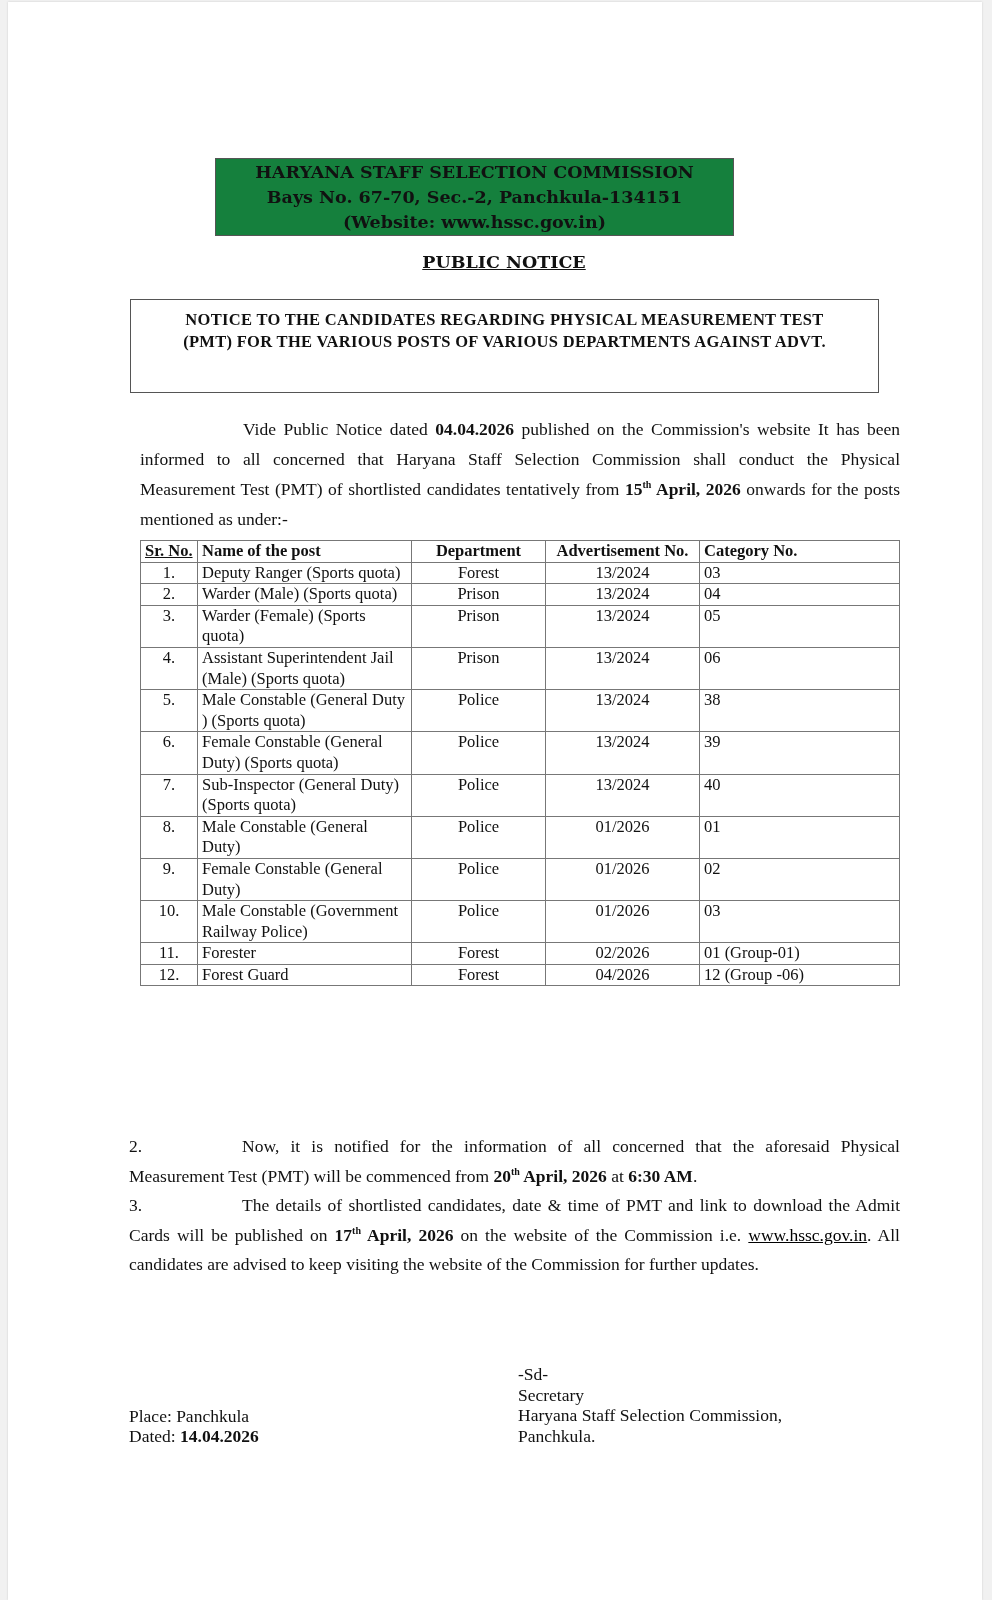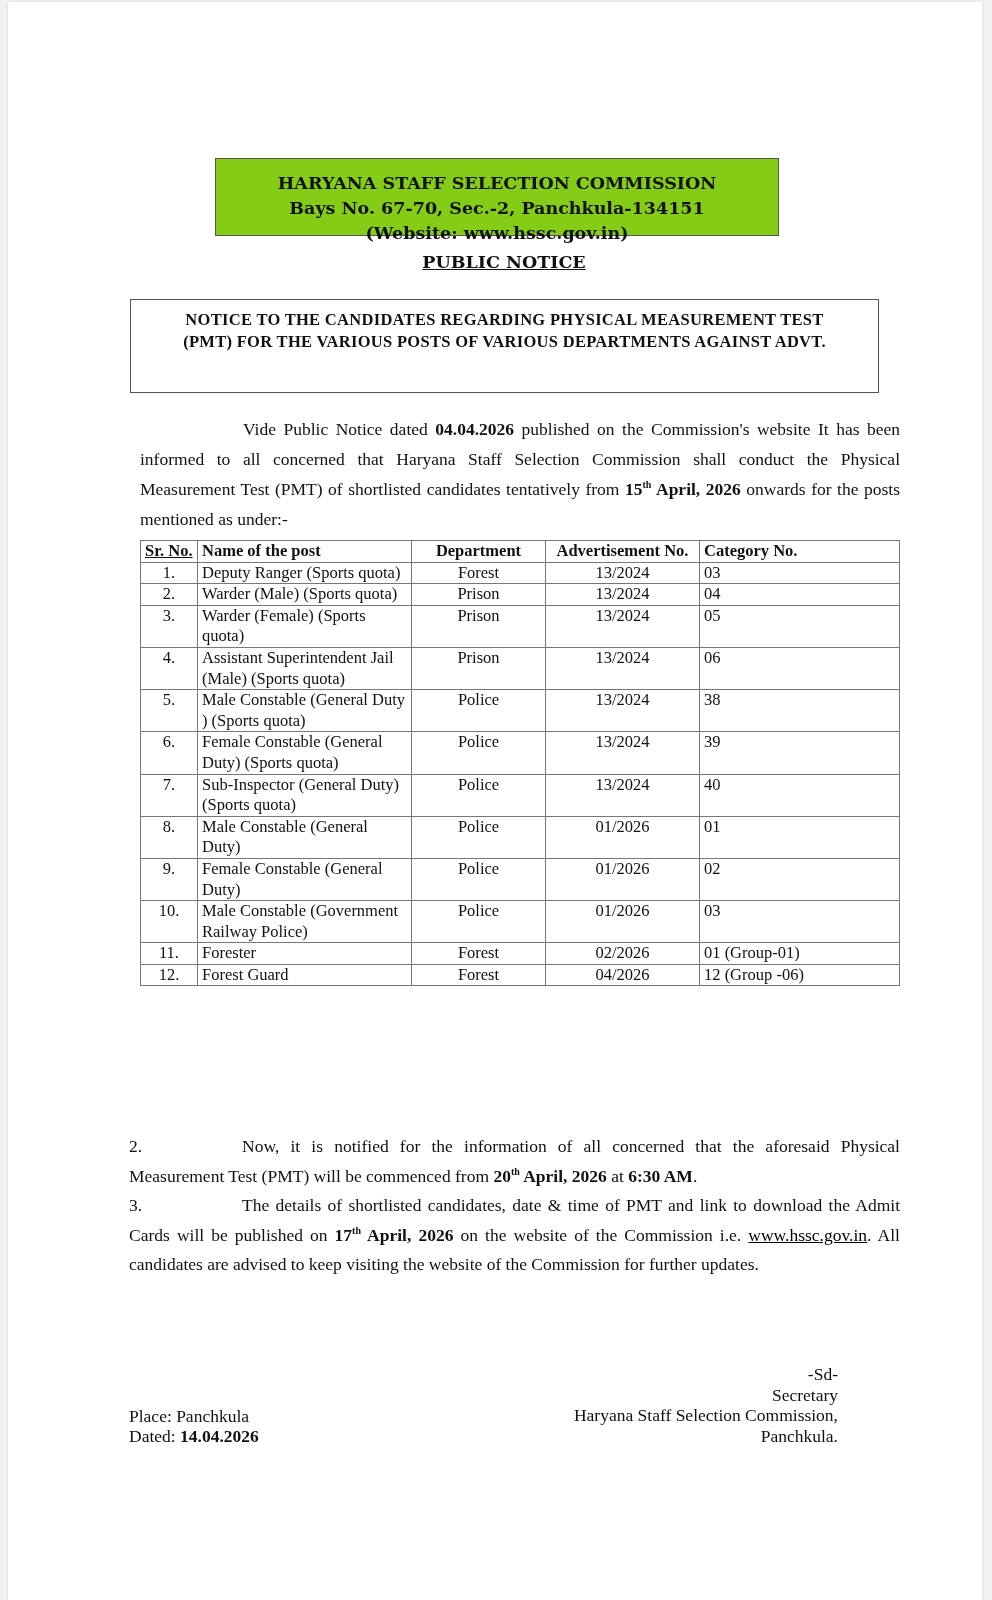--- a/index.html
+++ b/index.html
@@ -12,10 +12,10 @@
     box-shadow:0 0 2px #ccc;
   }
   .header-box {
-    position:absolute; left:207px; top:156px; width:564px; height:78px;
-    background:#84cc16; border:1.5px solid #555;
+    position:absolute; left:207px; top:156px; width:519px; height:78px;
+    background:#15803d; border:1.5px solid #555;
     text-align:center; font-weight:bold; font-size:17.5px; line-height:25px;
-    padding-top:12px; box-sizing:border-box;
+    padding-top:1px; box-sizing:border-box;
   }
   .public-notice {
     position:absolute; left:0; width:1024px; top:250px; text-align:center;

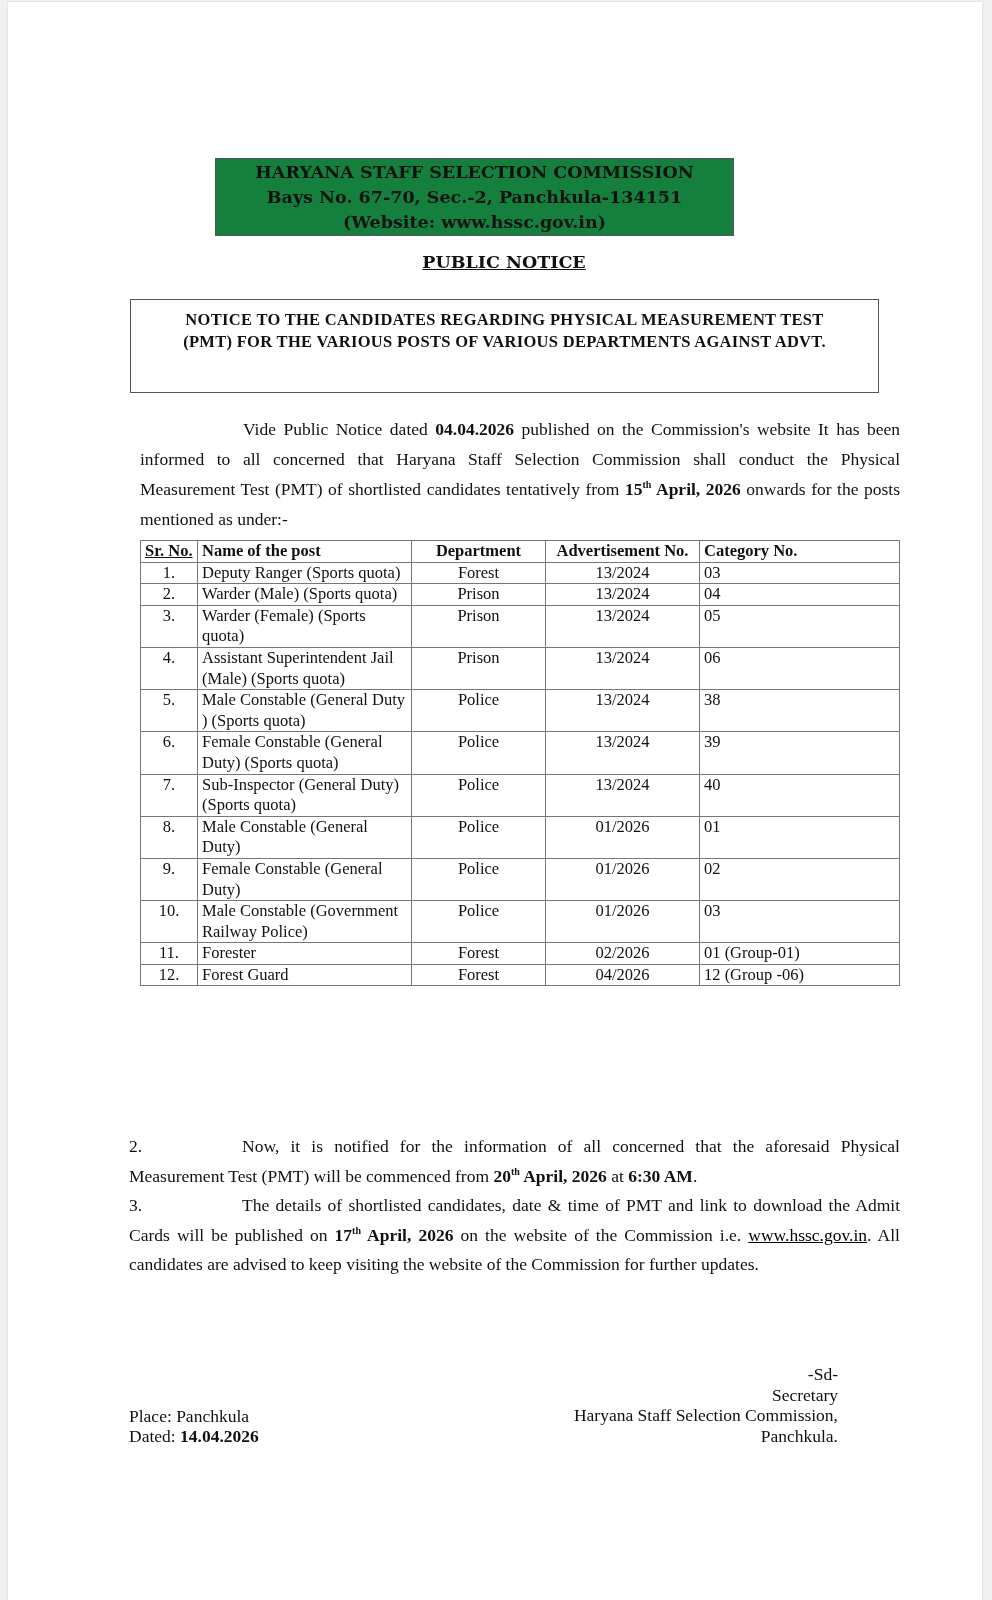--- a/index.html
+++ b/index.html
@@ -60,7 +60,7 @@
     font-size:17.5px; line-height:20px;
   }
   .footer-right {
-    position:absolute; left:510px; top:1362px; width:320px; text-align:right;
+    position:absolute; left:510px; top:1362px; width:320px; text-align:left;
     font-family:"Liberation Serif", serif; font-size:17.5px; line-height:20.5px;
   }
 </style>

